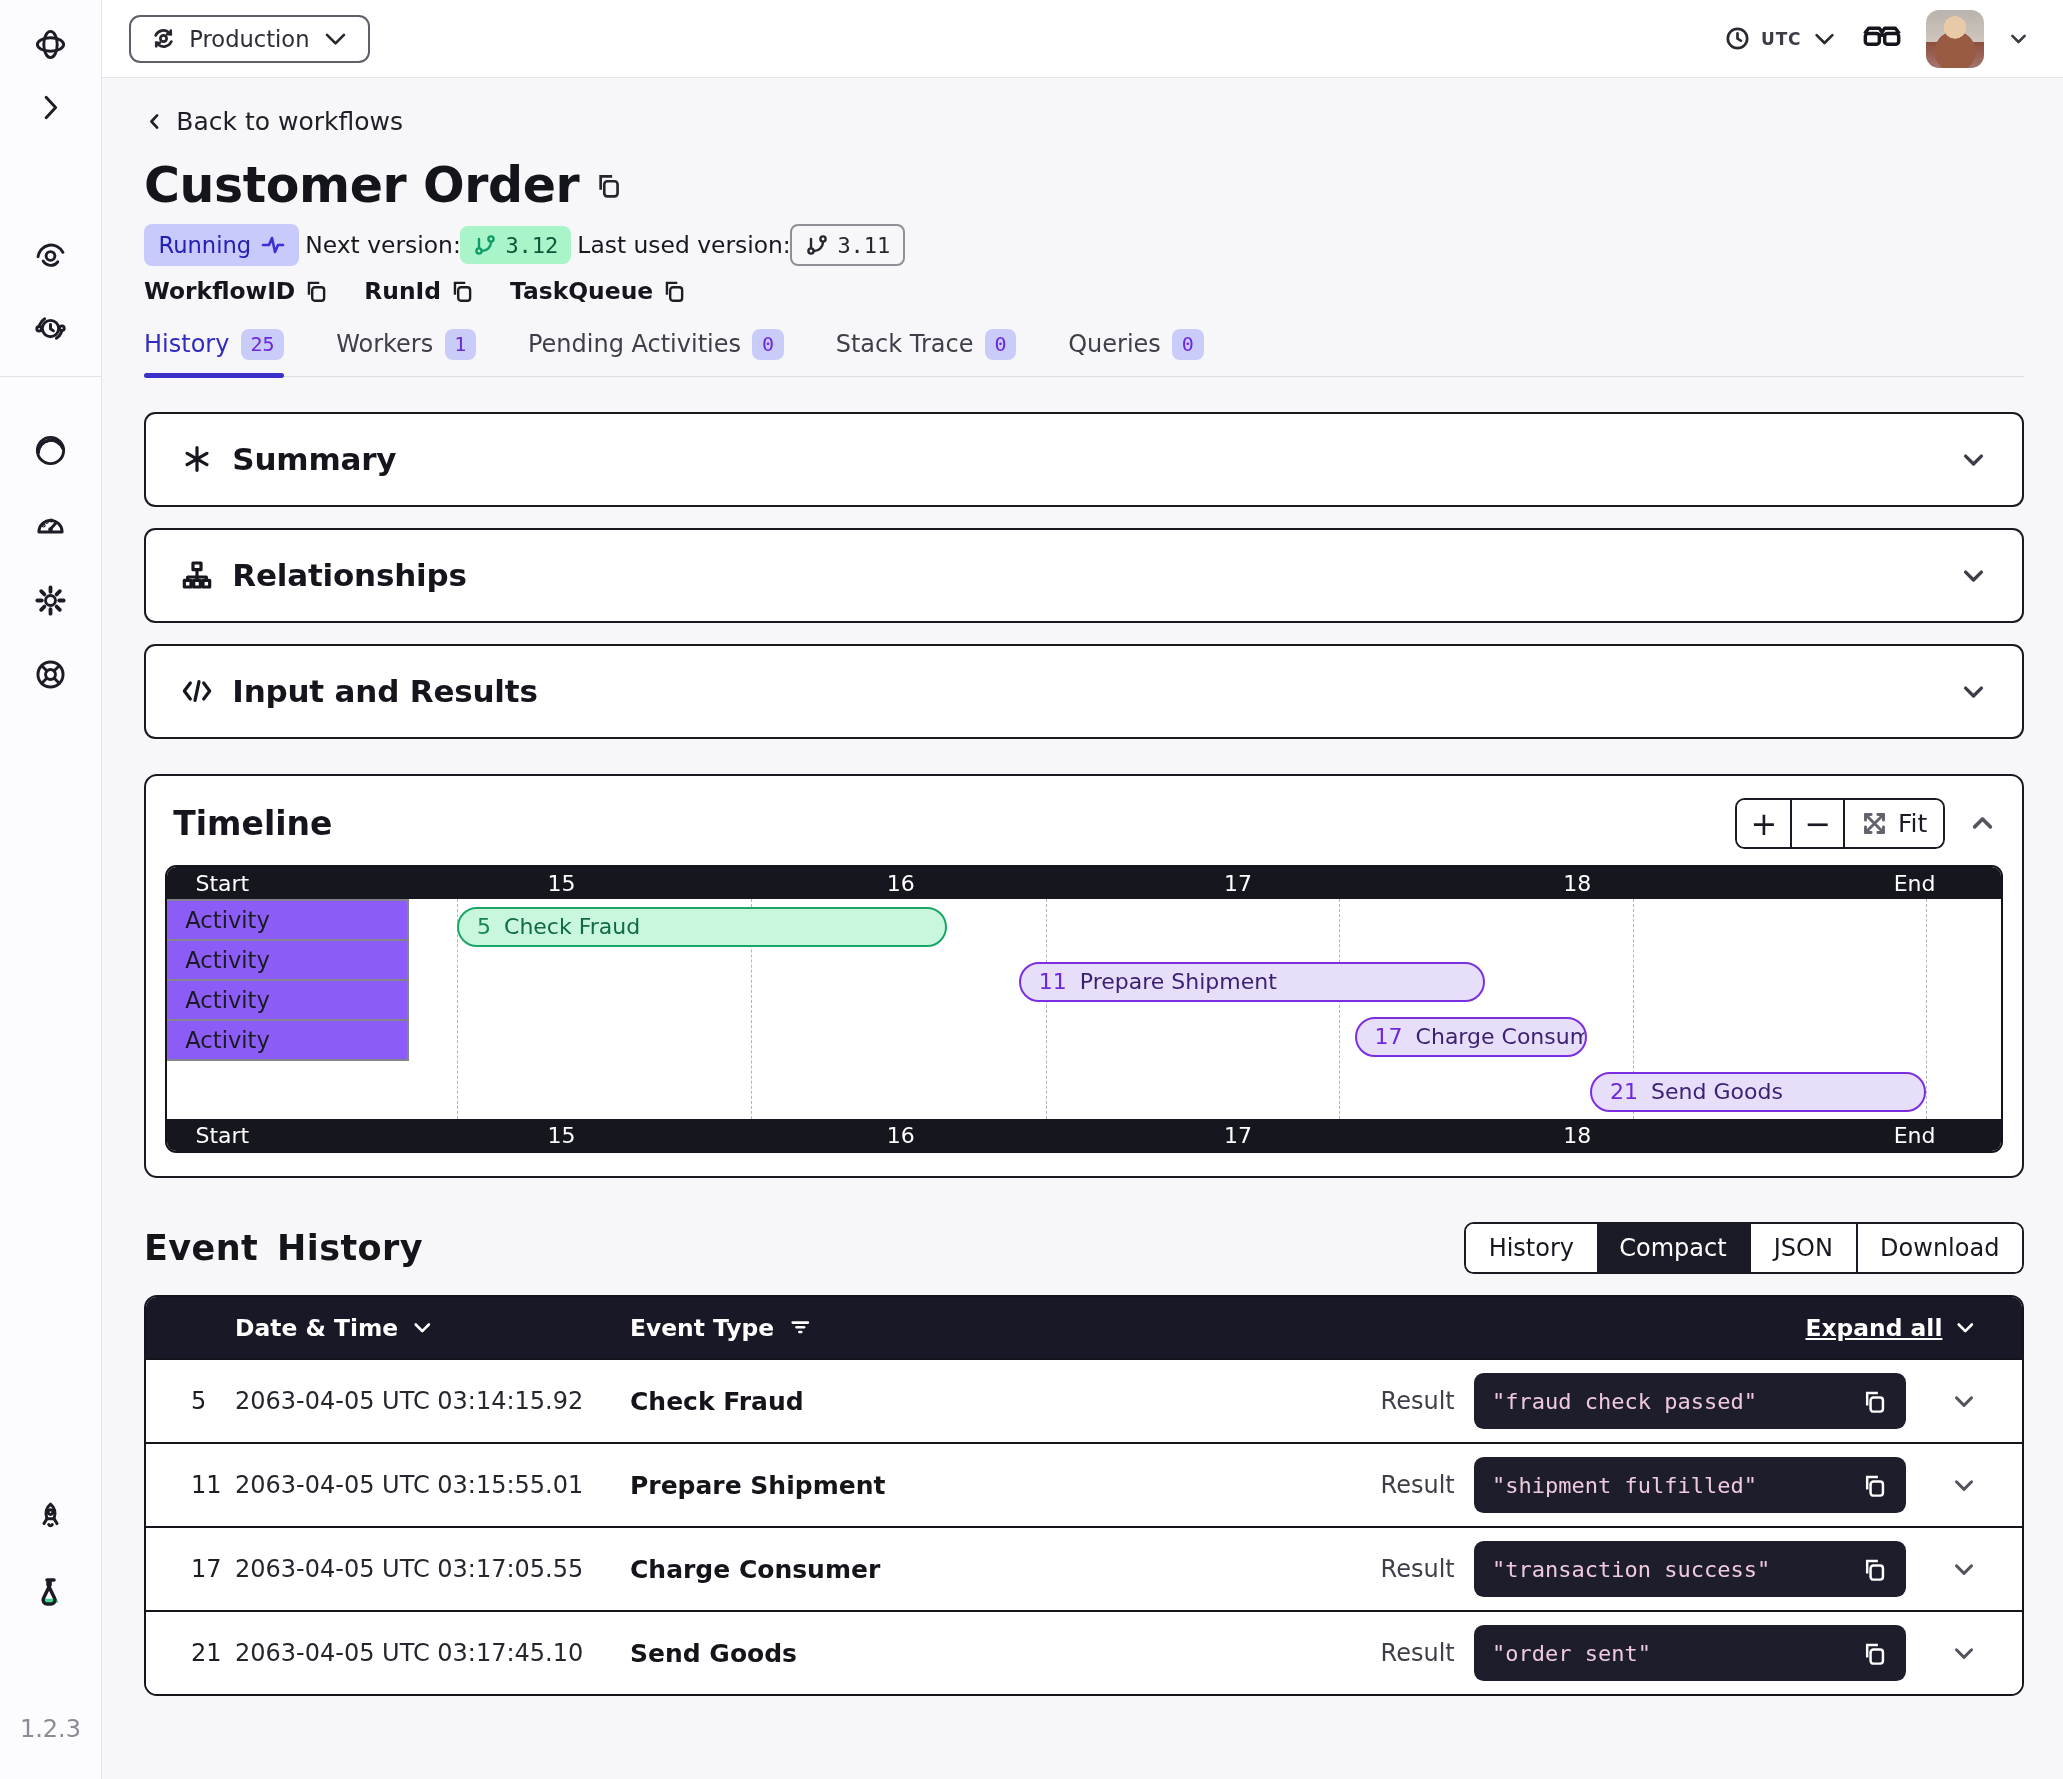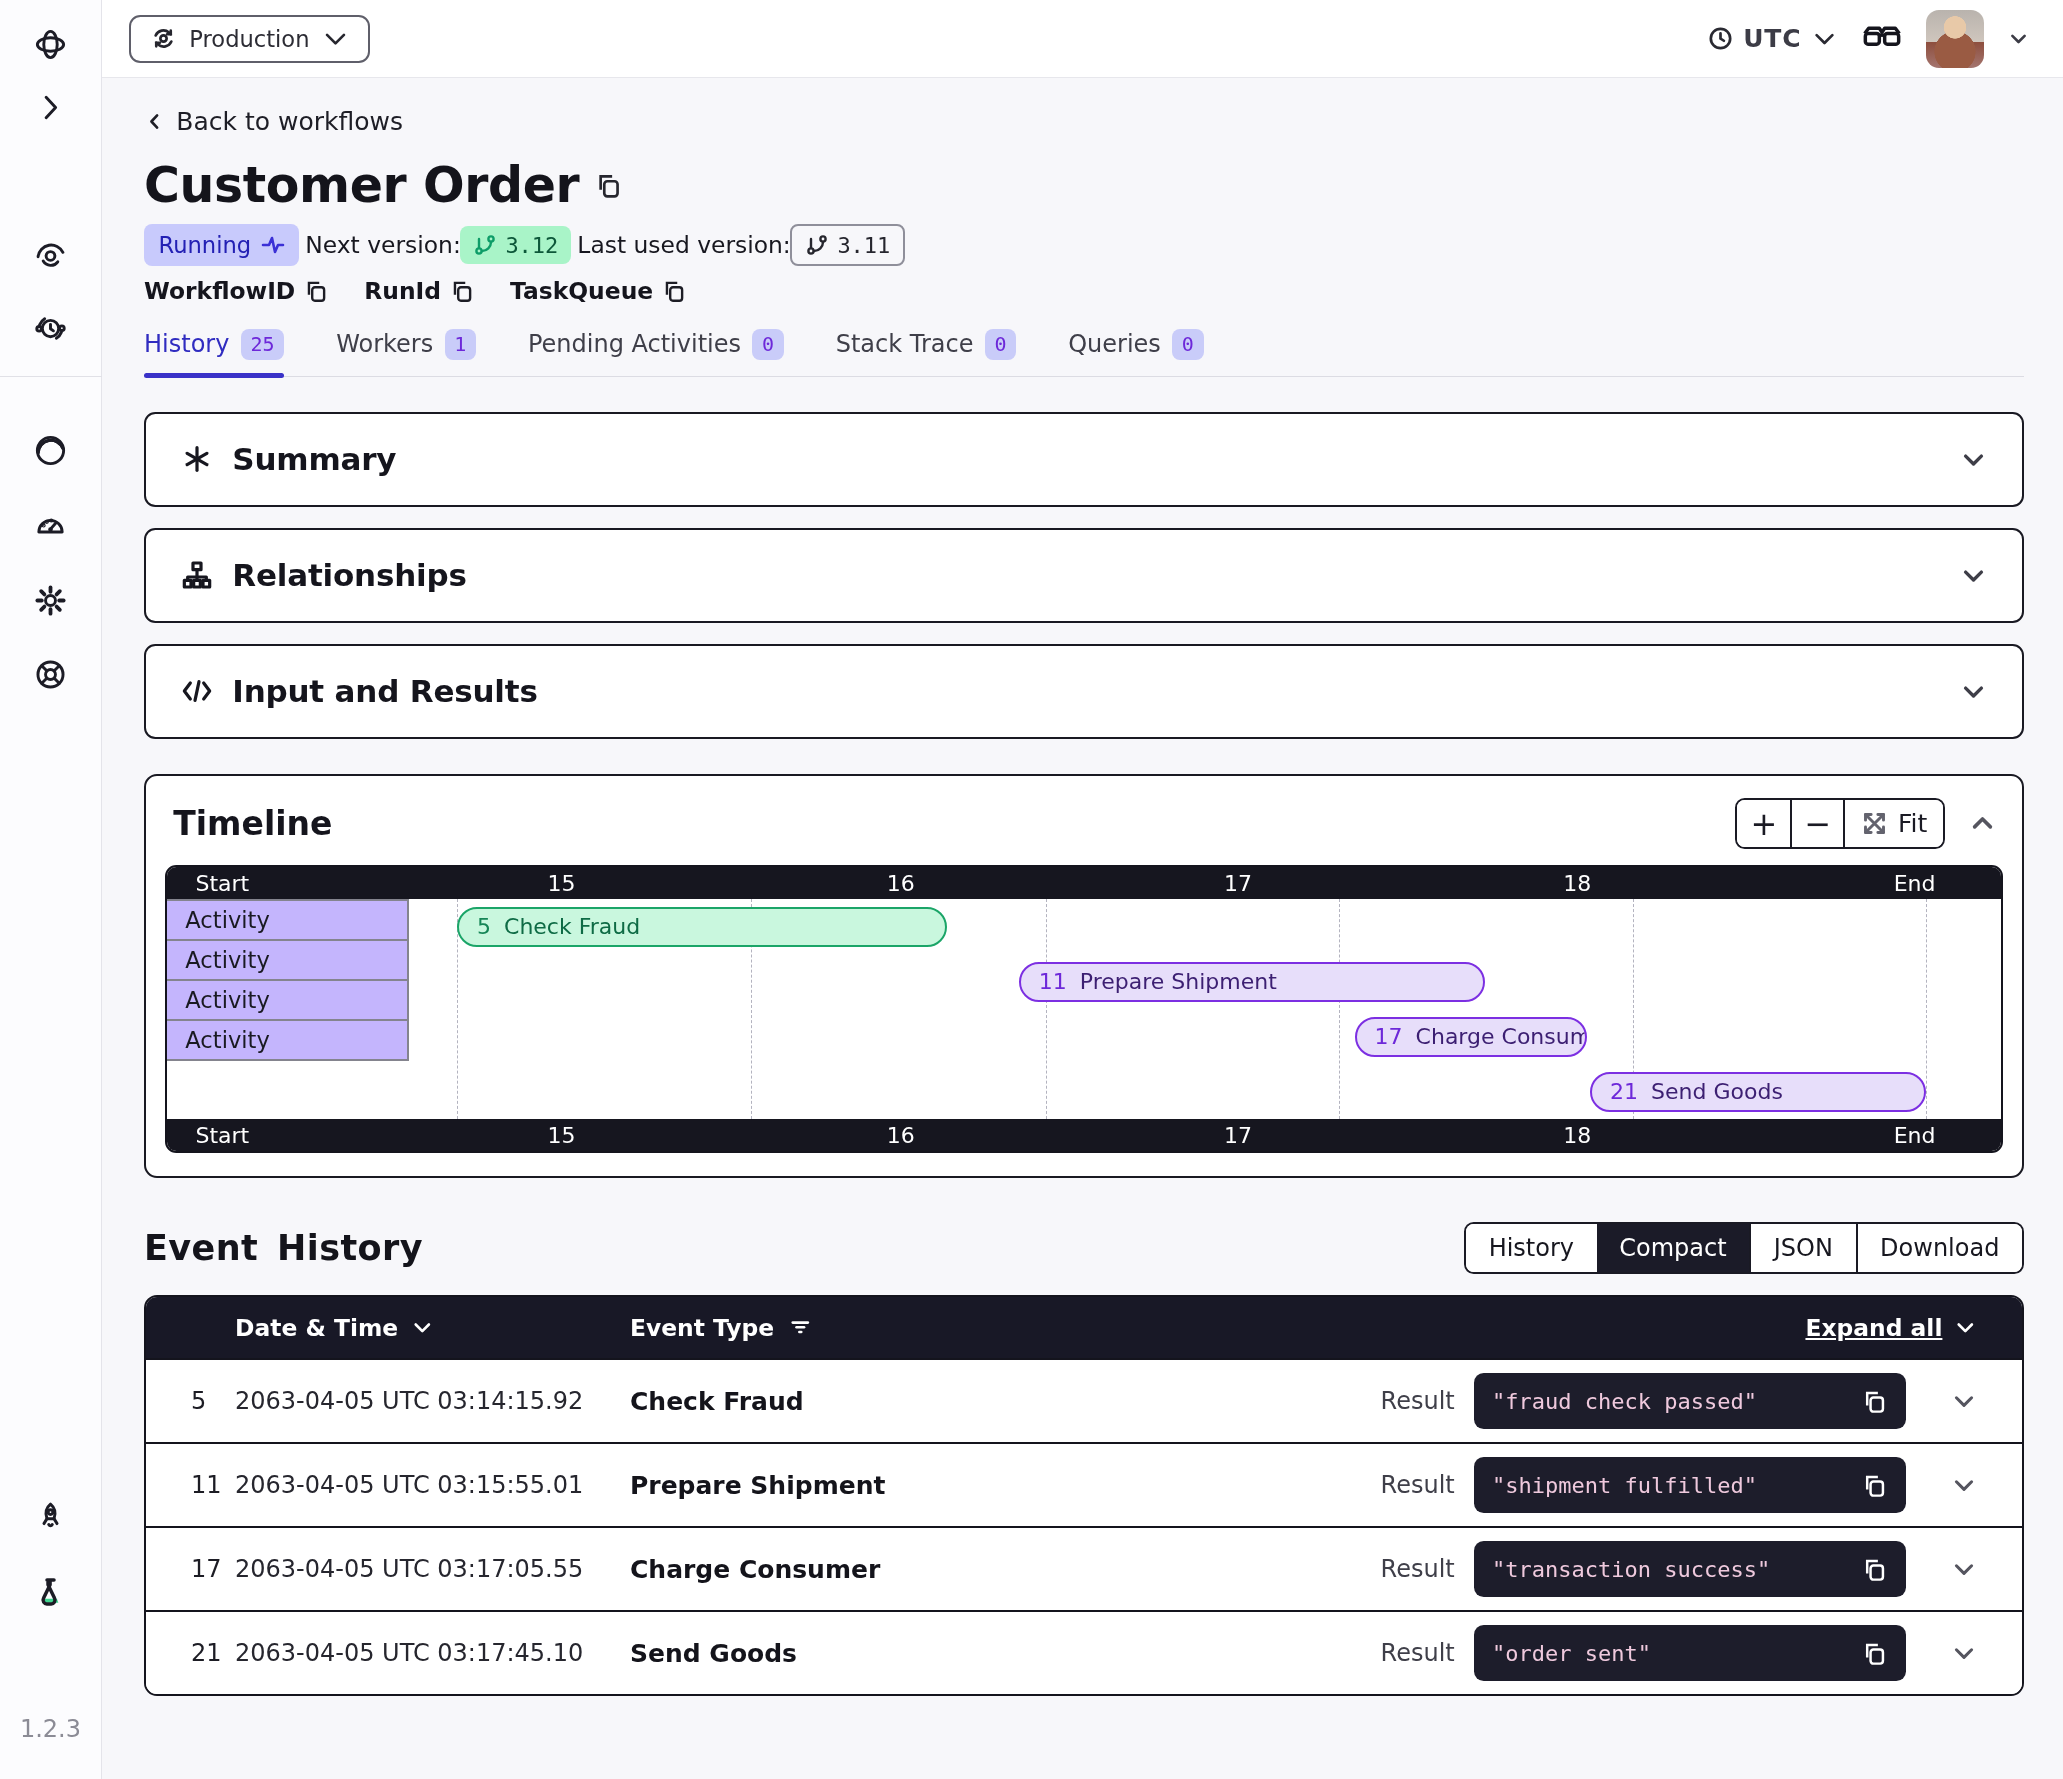--- a/index.html
+++ b/index.html
@@ -39,7 +39,7 @@
   .topbar-right { margin-left:auto; display:flex; align-items:center; gap:24px; }
   .tz { display:flex; align-items:center; gap:9.7px; cursor:pointer; }
   .tz svg { width:27px; height:27px; stroke:#2a2a32; stroke-width:2.4; fill:none; stroke-linecap:round; }
-  .tz-label { font-size:25px; font-weight:bold; color:#3c3c46; letter-spacing:0.8px; }
+  .tz-label { font-size:17px; font-weight:bold; color:#3c3c46; letter-spacing:0.8px; }
   .chev { width:21px; height:21px; stroke:#3c3c46; stroke-width:3; fill:none; stroke-linecap:round; stroke-linejoin:round; }
   .glasses-btn svg { width:40px; height:31px; stroke:#15151d; stroke-width:2.6; fill:none; stroke-linejoin:round; }
   .avatar {

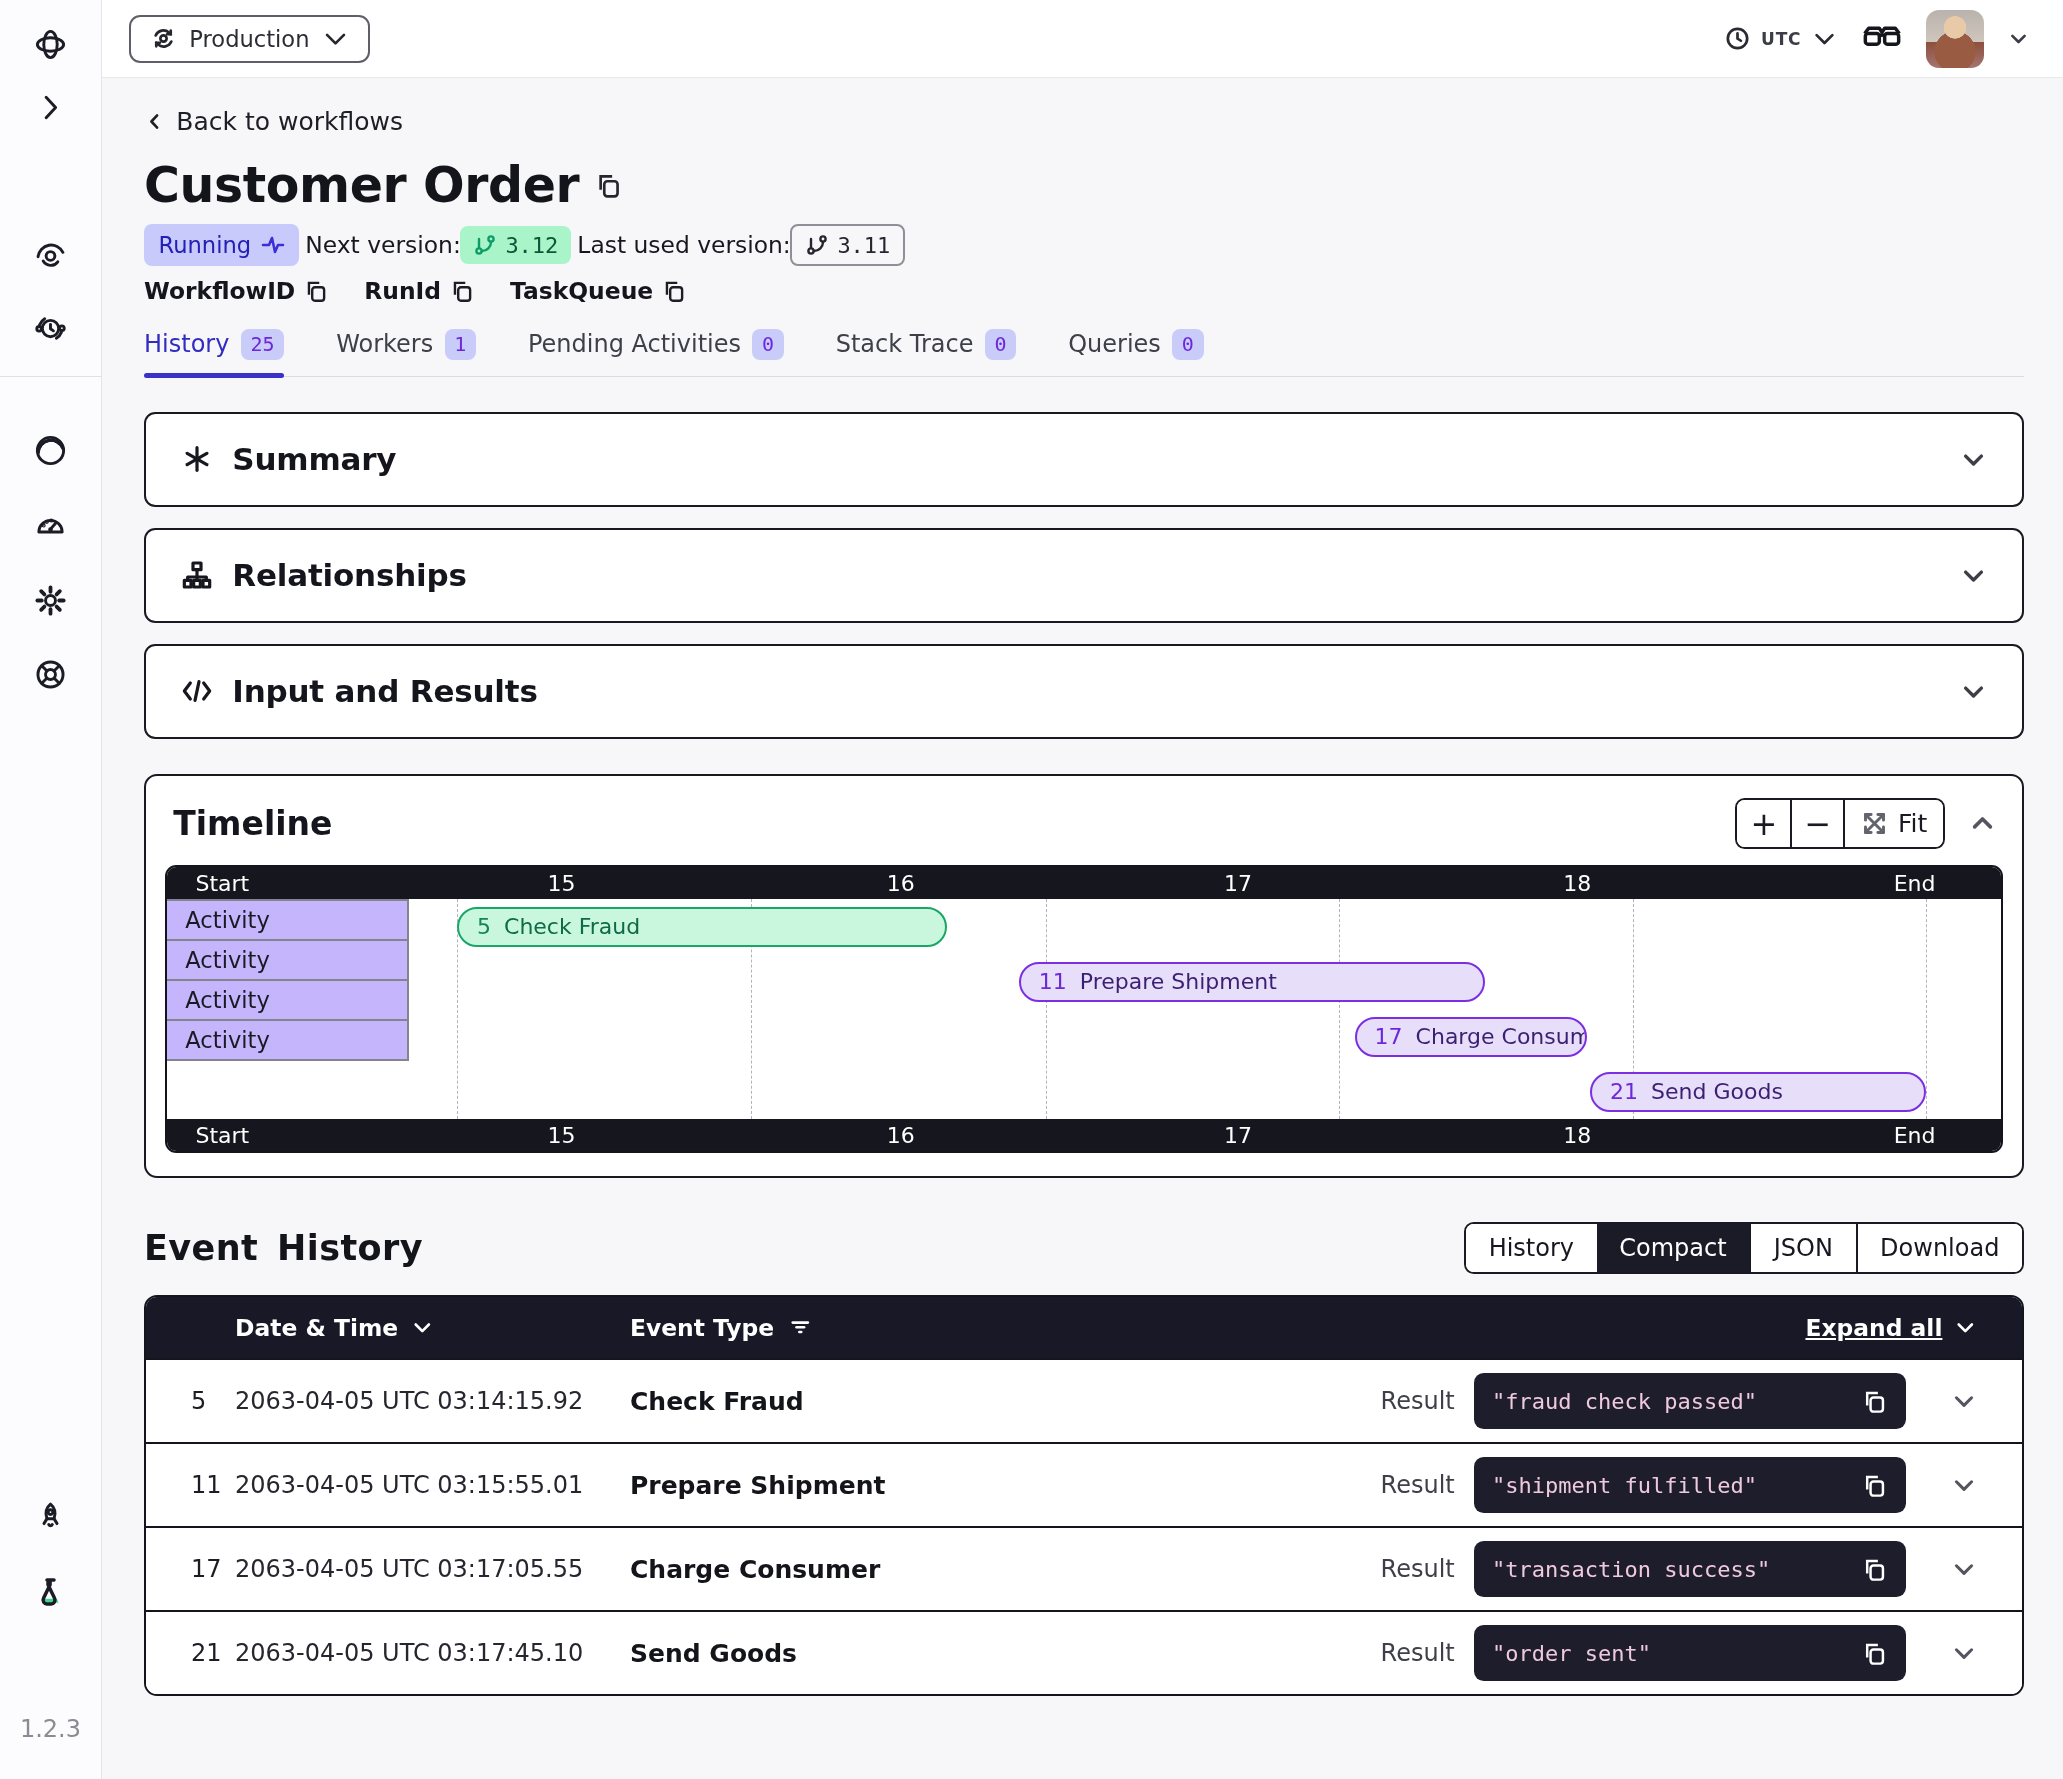--- a/index.html
+++ b/index.html
@@ -117,7 +117,7 @@
   .axisbar .tick-label { position:absolute; top:50%; transform:translate(-50%,-50%); color:#fff; font-size:22px; }
   .chart-body { display:flex; position:relative; }
   .label-col { width:242px; flex:none; position:relative; z-index:2; background:#fff; }
-  .label-cell { height:42px; border:2px solid #84848e; border-left:none; background:#c4b5fd; display:flex; align-items:center; padding-left:18px; font-size:22.6px; color:#1a1a22; margin-top:-2px; }
+  .label-cell { height:42px; border:2px solid #84848e; border-left:none; background:#8b5cf6; display:flex; align-items:center; padding-left:18px; font-size:22.6px; color:#1a1a22; margin-top:-2px; }
   .label-cell:first-child { margin-top:0; }
   .grid-area { flex:1; position:relative; }
   .gridline { position:absolute; top:0; bottom:0; border-left:1.6px dashed #b3b3bf; }

